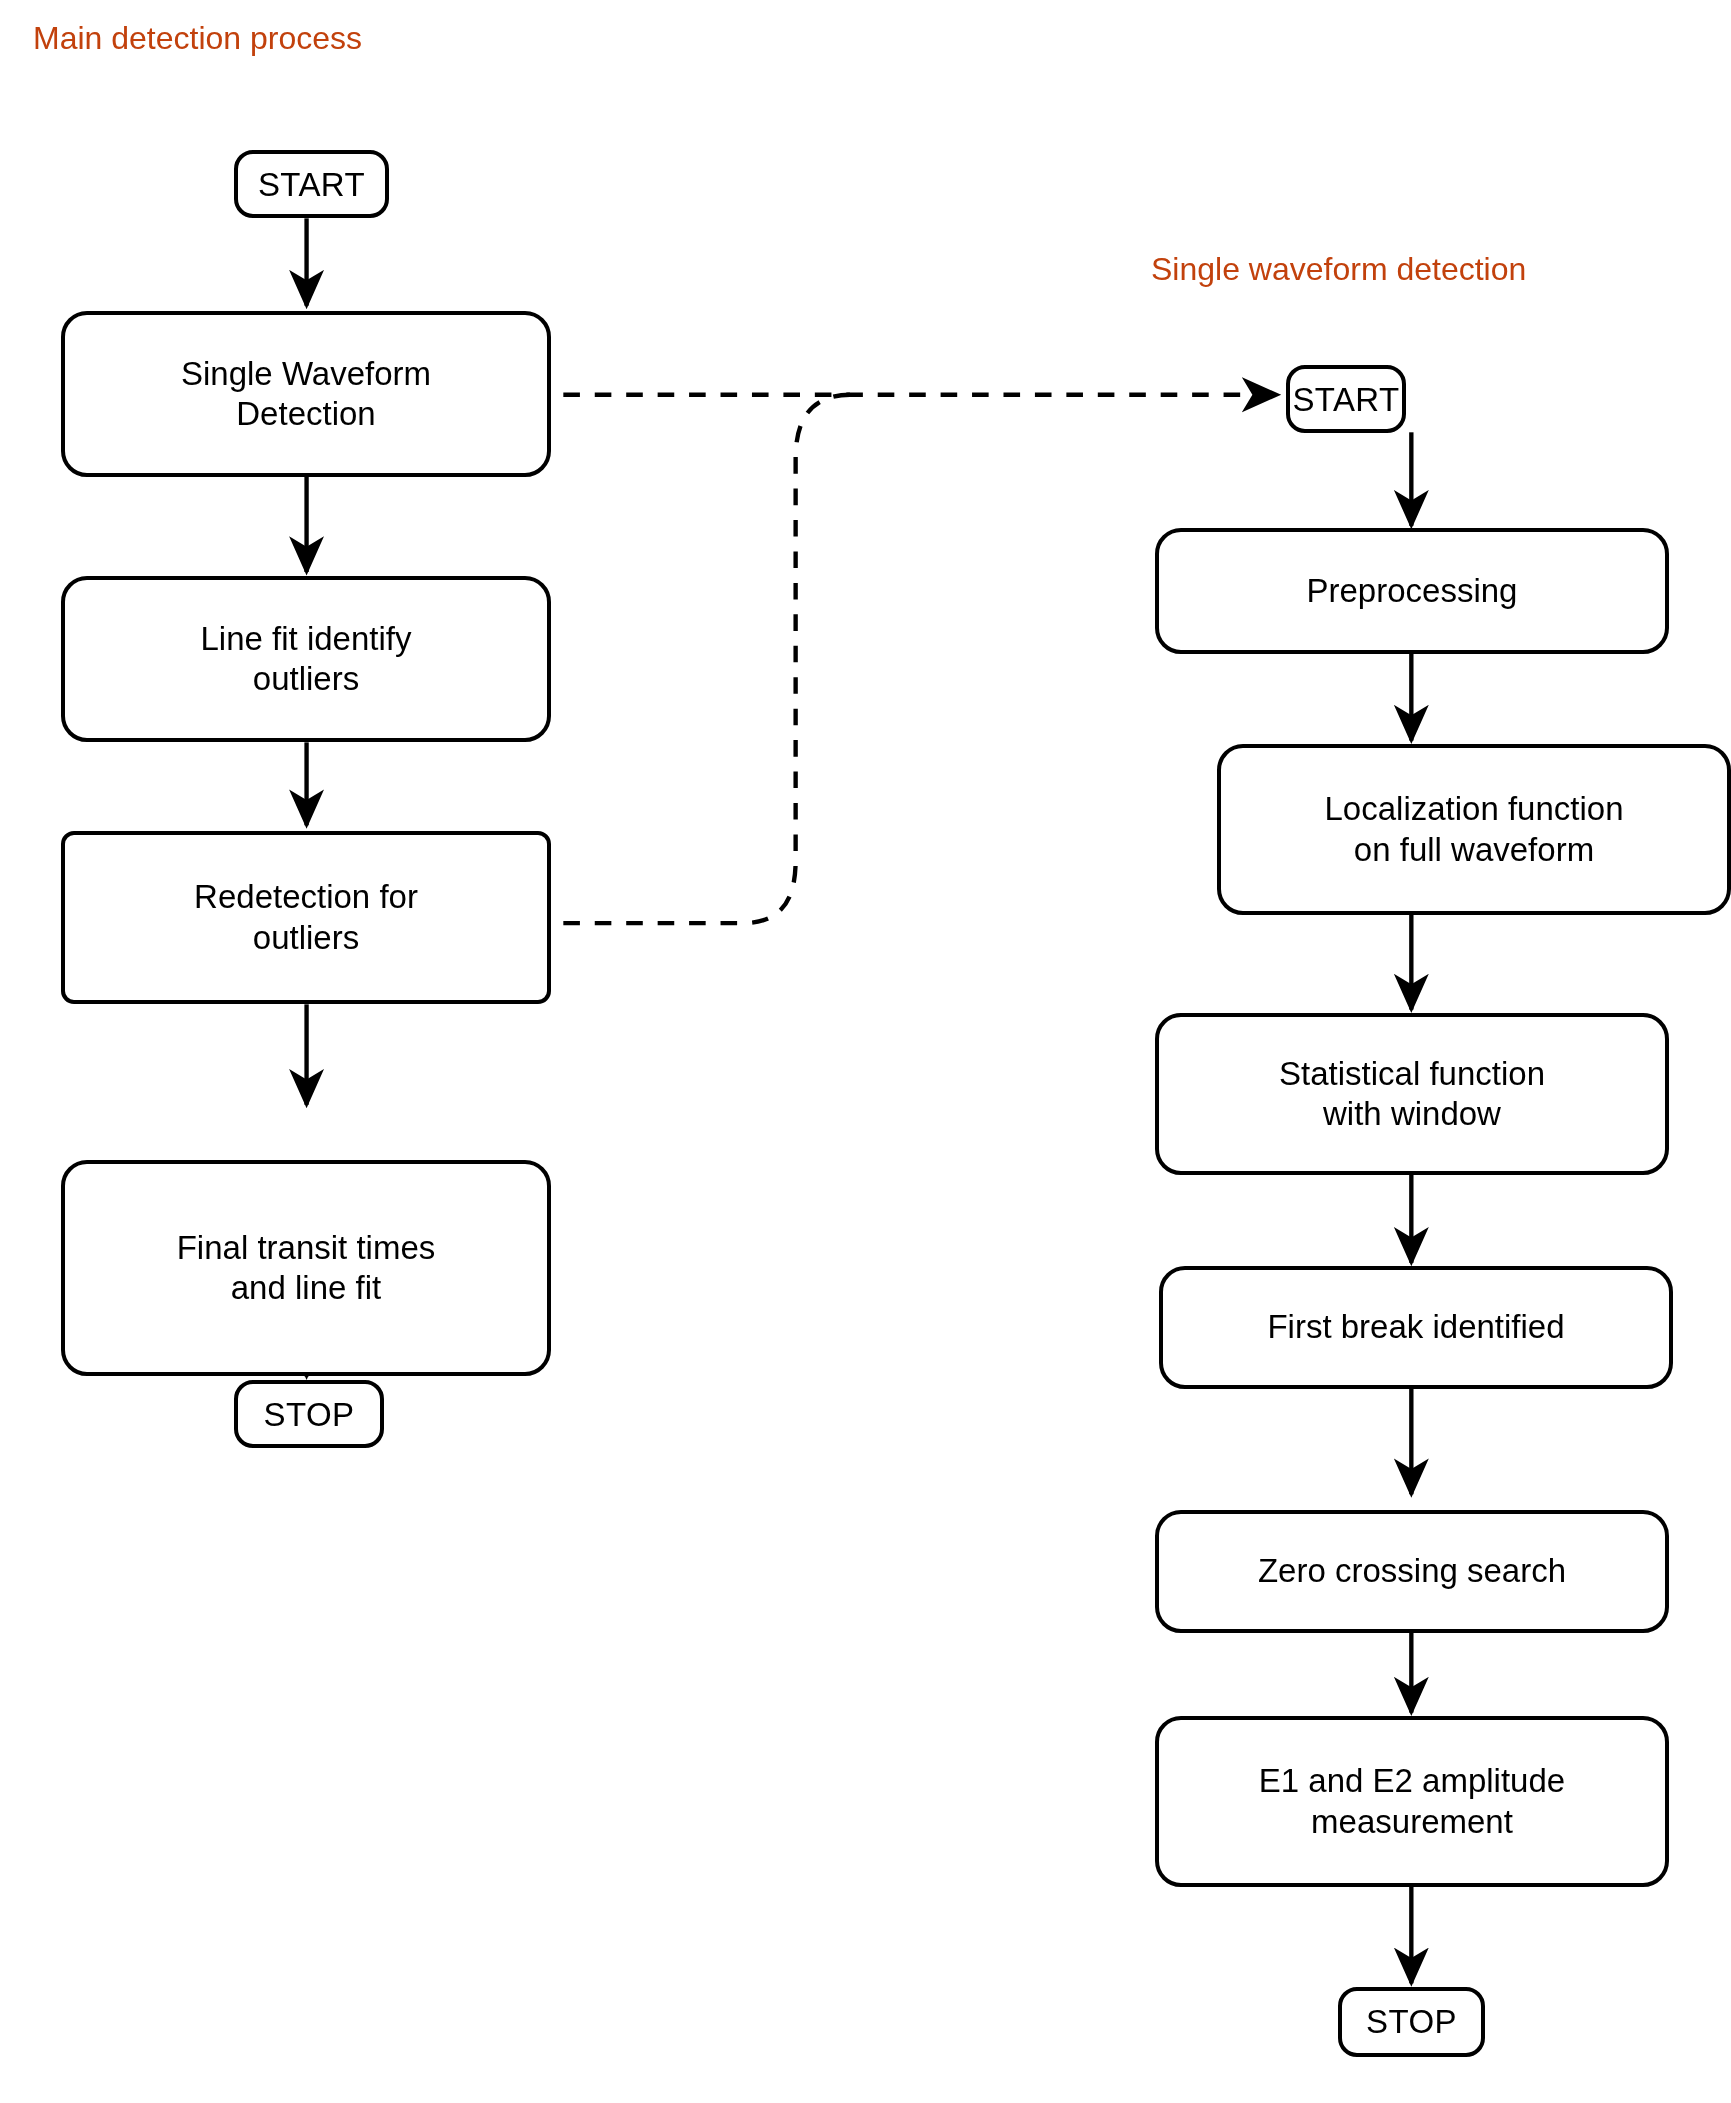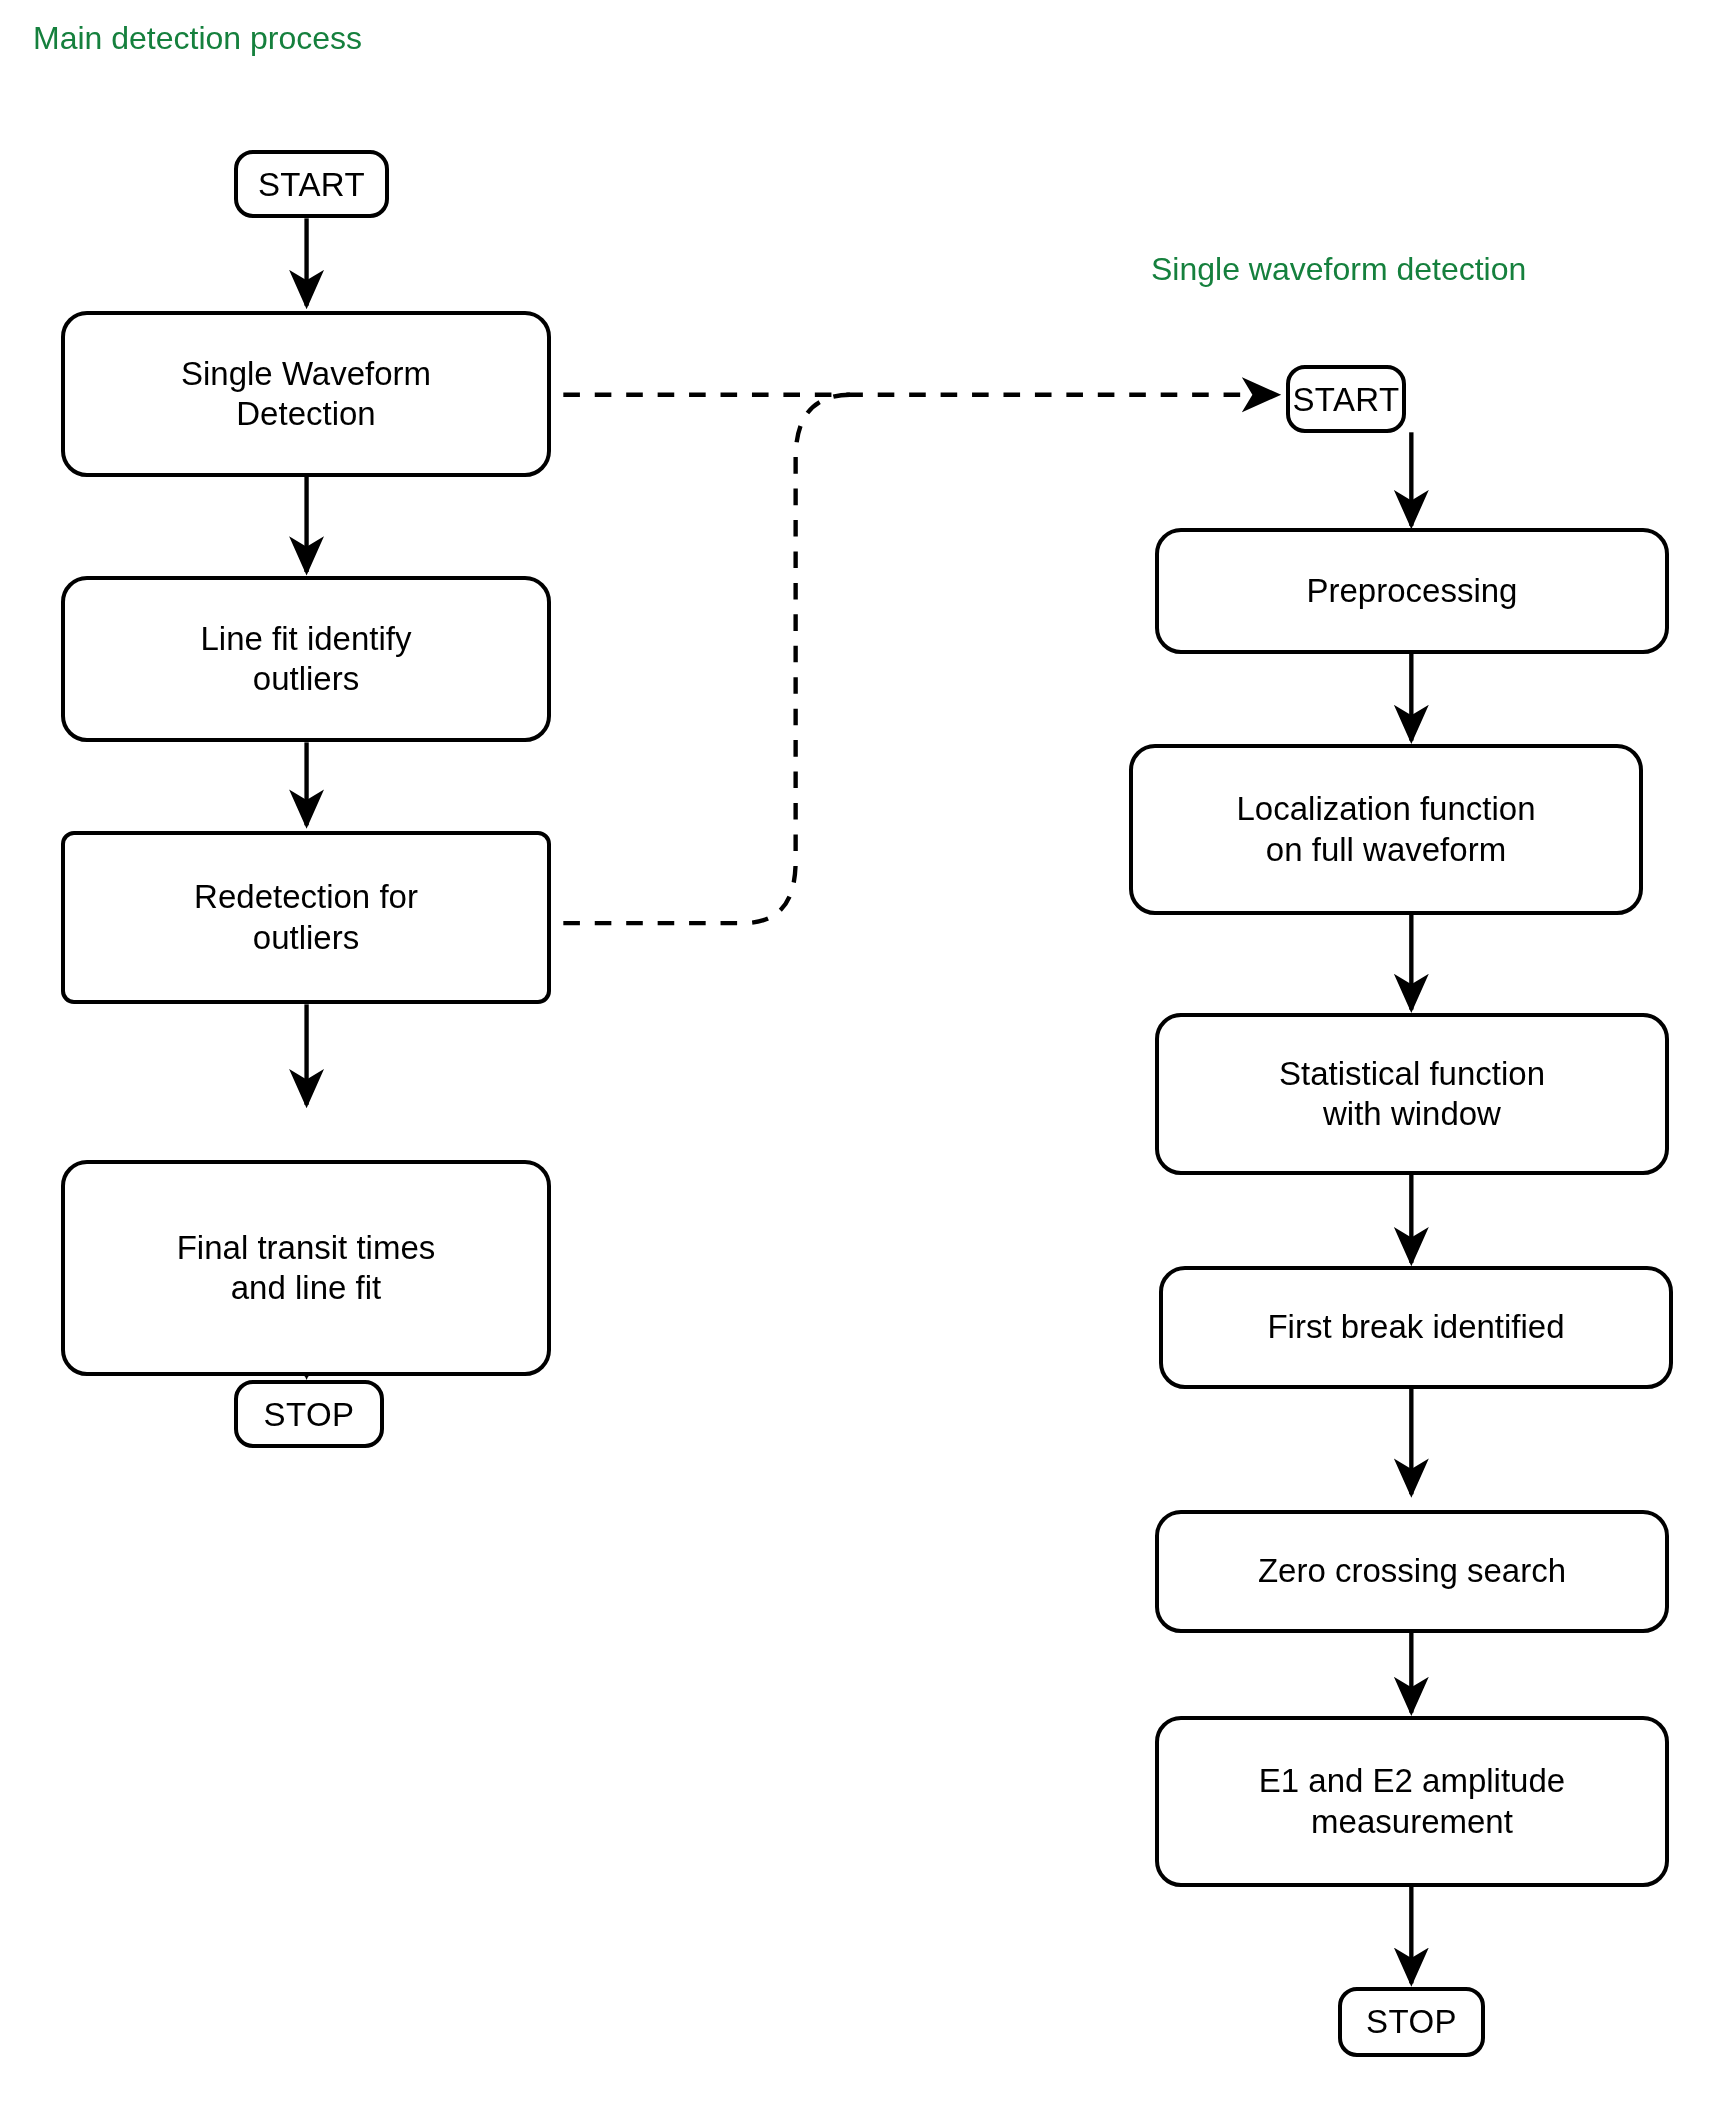--- a/index.html
+++ b/index.html
@@ -20,7 +20,7 @@
     position: absolute;
     font-size: 32px;
     line-height: 1.1;
-    color: #15803d;
+    color: #c2410c;
     white-space: nowrap;
   }
   #title-main { left: 33px;  top: 21px; }

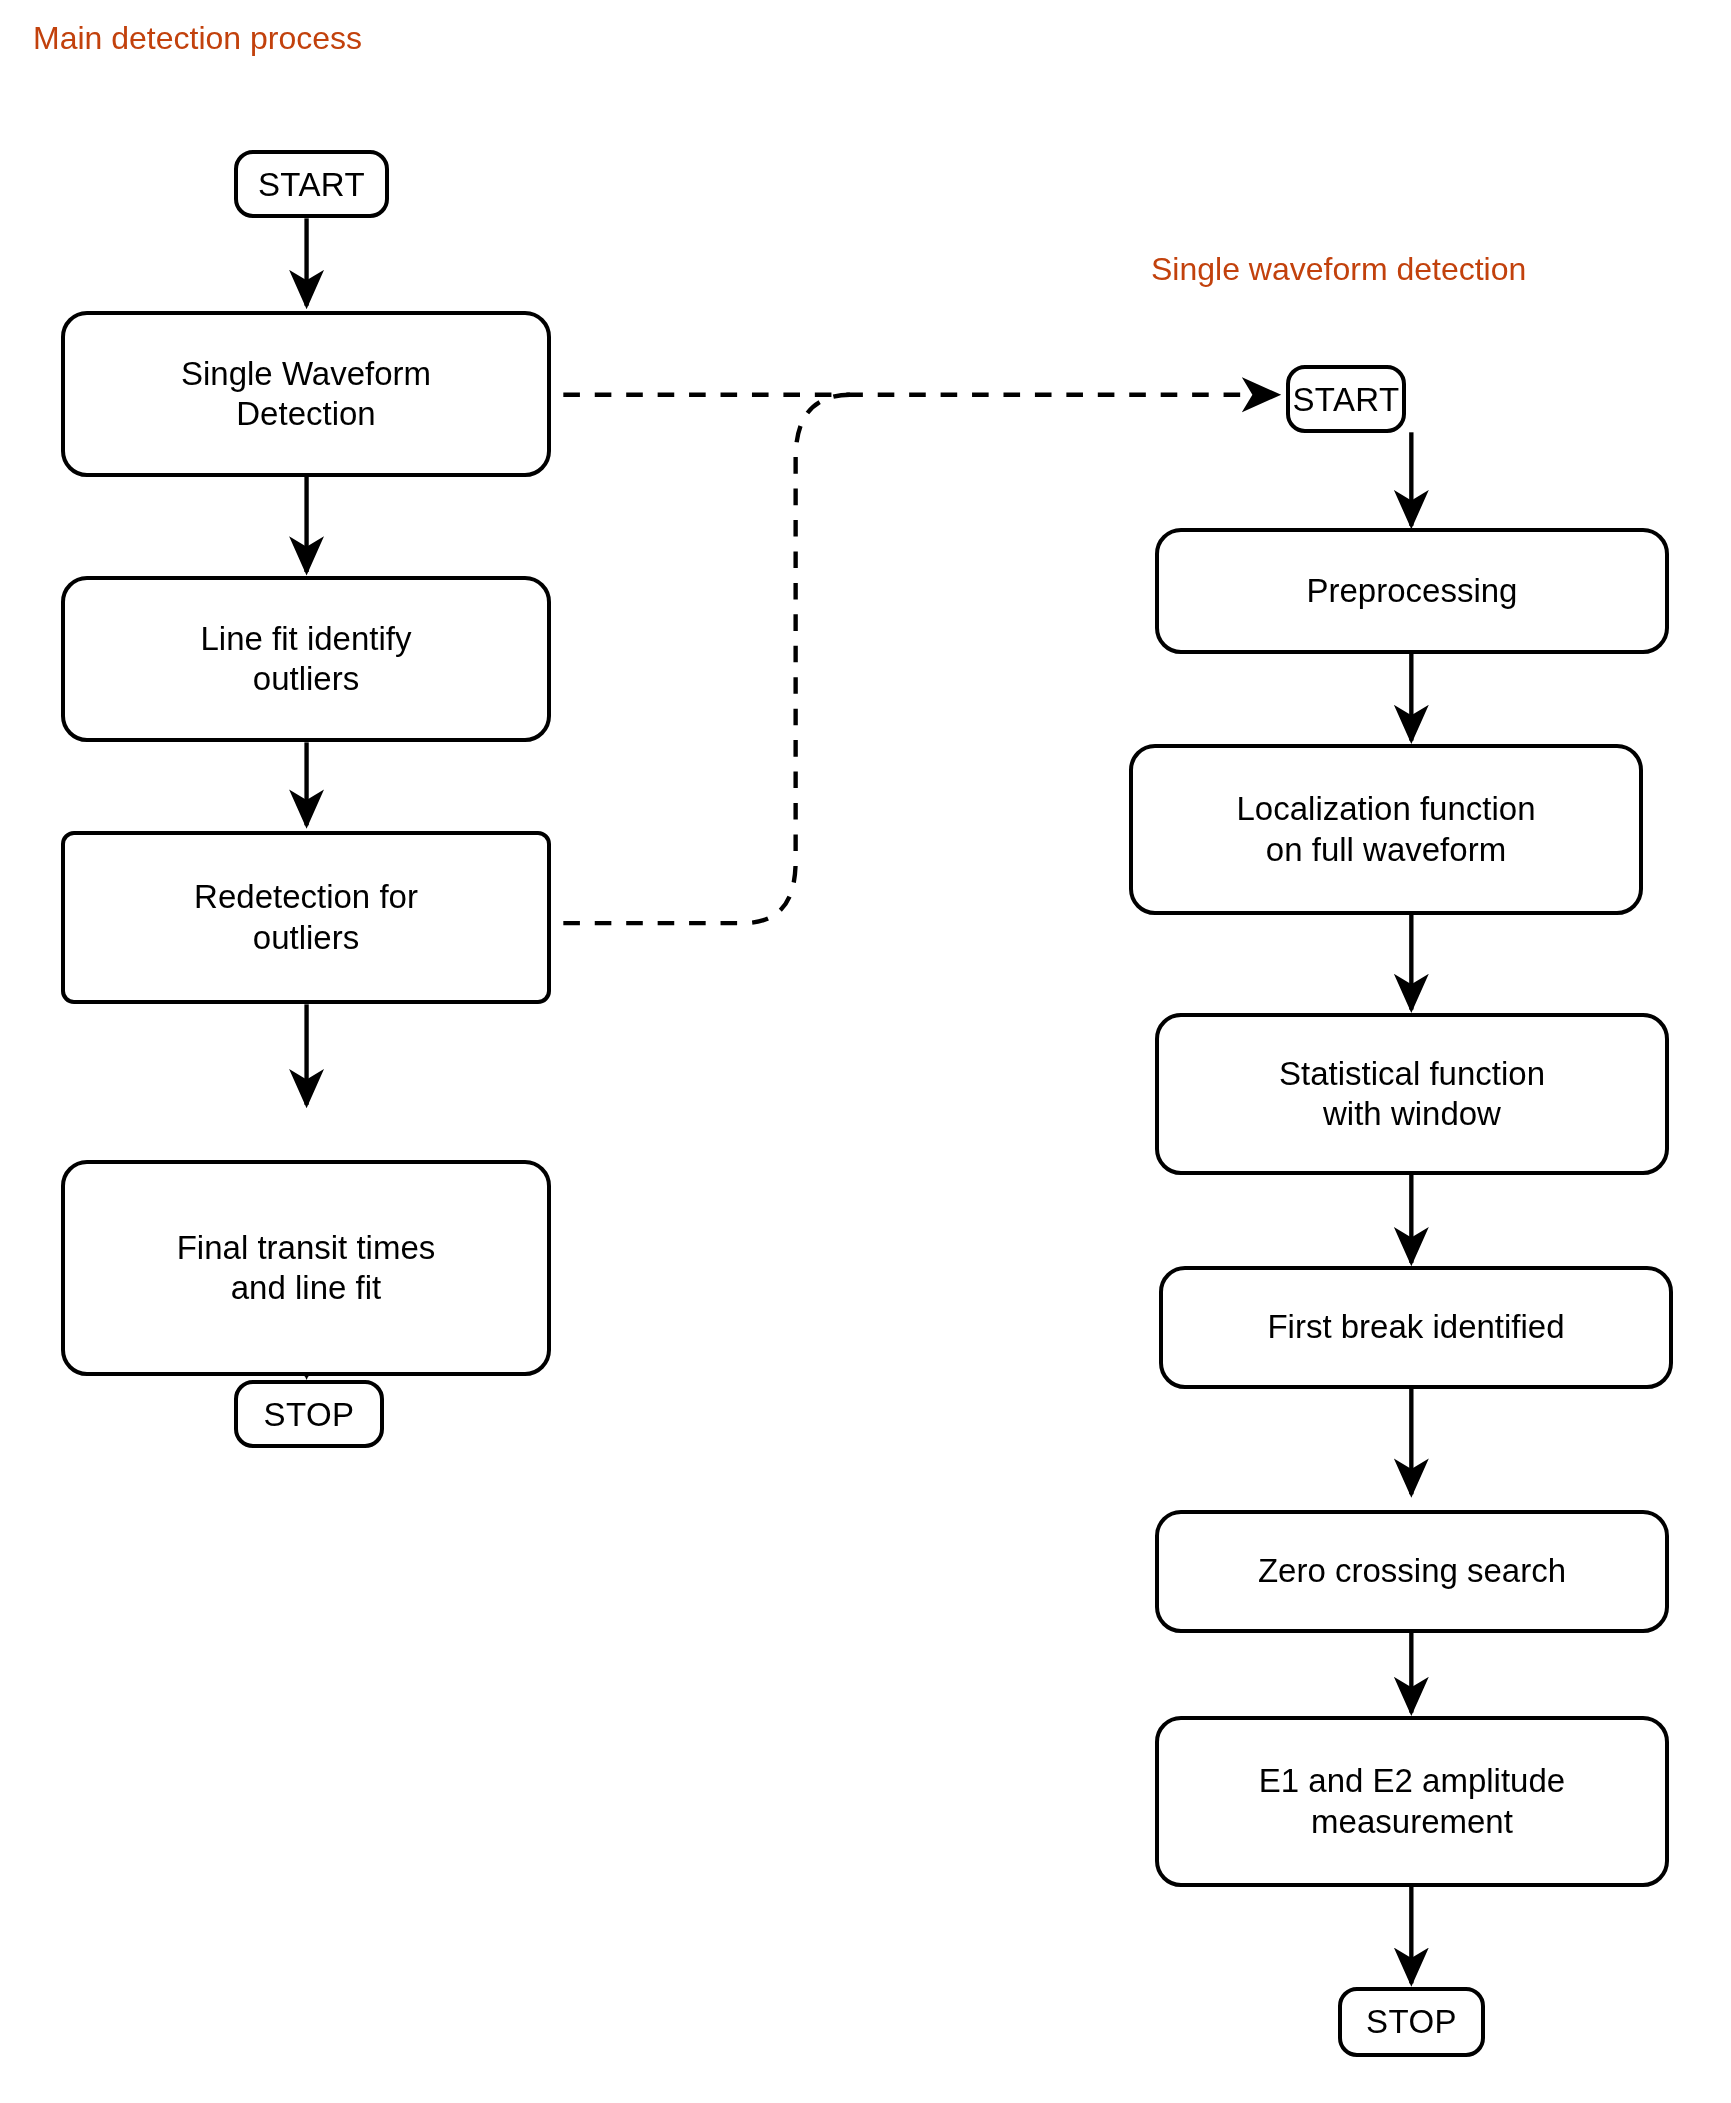--- a/index.html
+++ b/index.html
@@ -156,7 +156,7 @@
     </div>
   </div>
 
-  <div class="node proc" style="left:1129px; top:744px; width:514px; height:171px;">
+  <div class="node proc" style="left:1217px; top:744px; width:514px; height:171px;">
     <div>
       <div>Localization function</div>
       <div>on full waveform</div>

